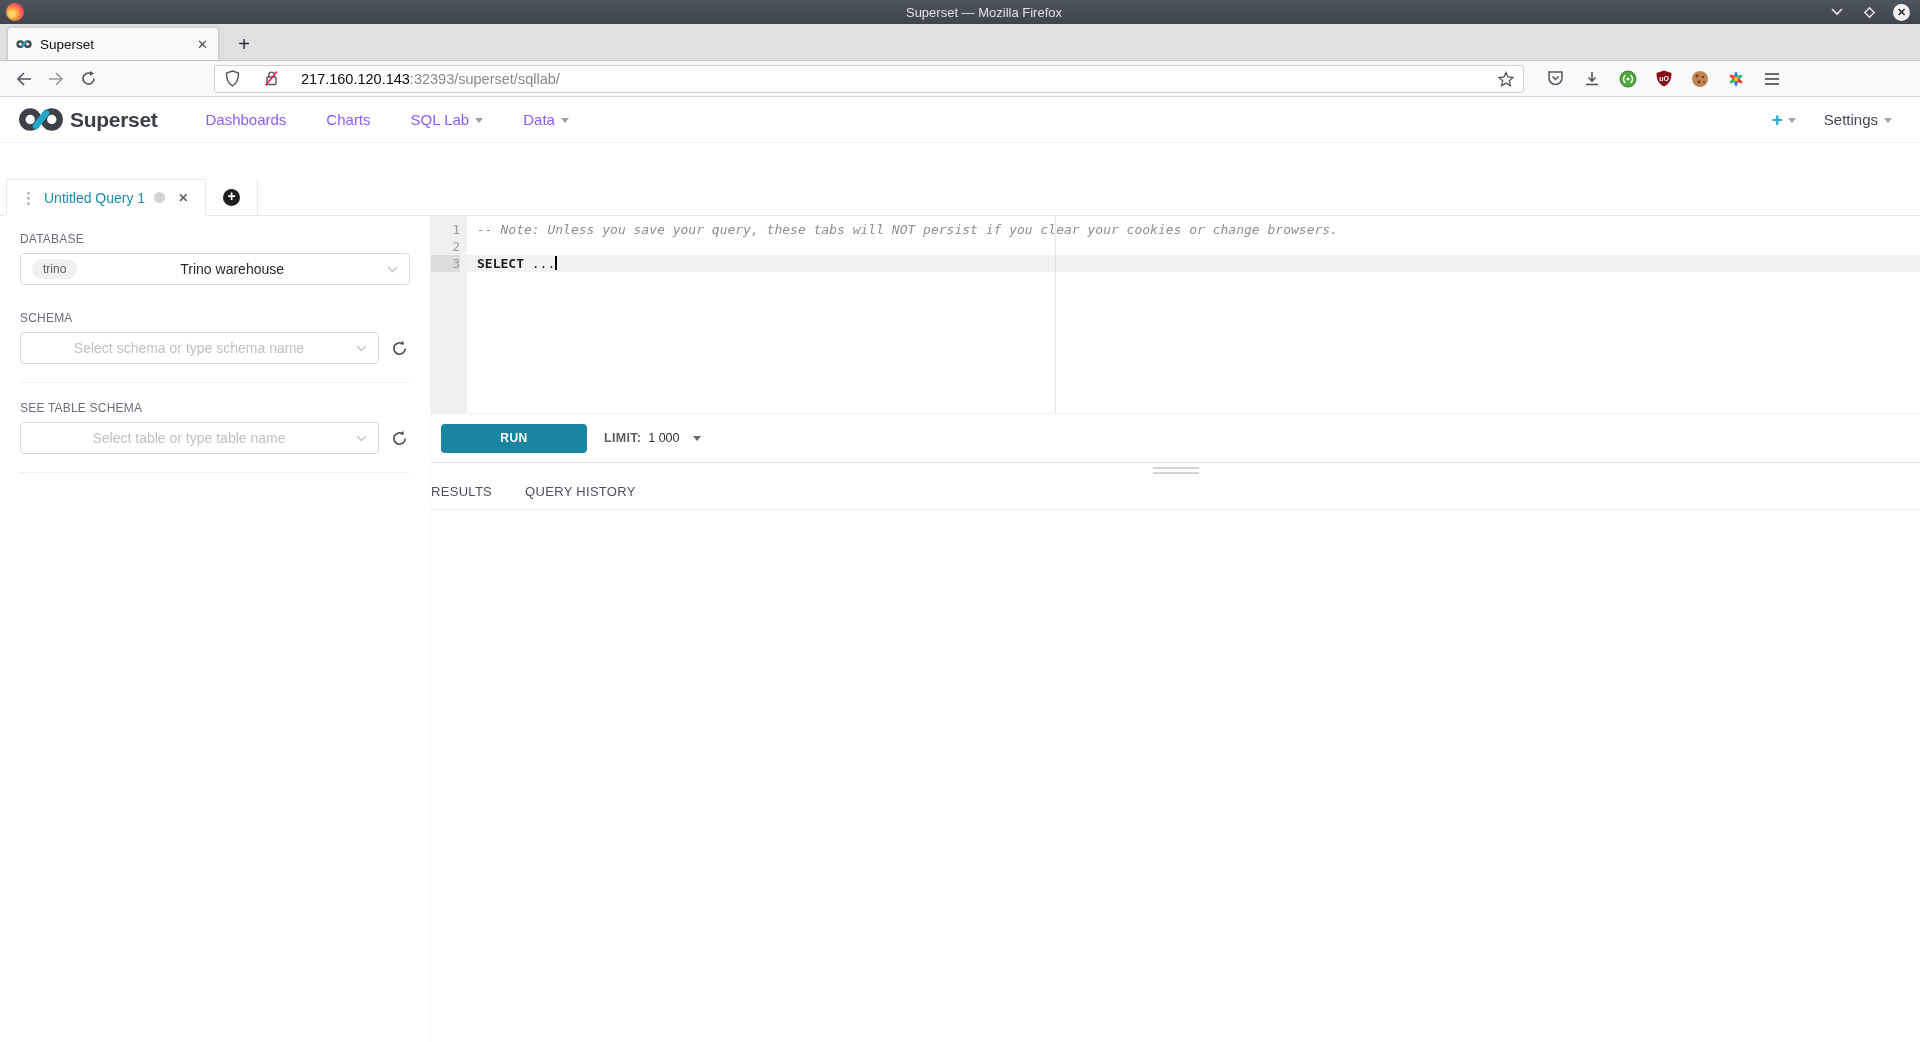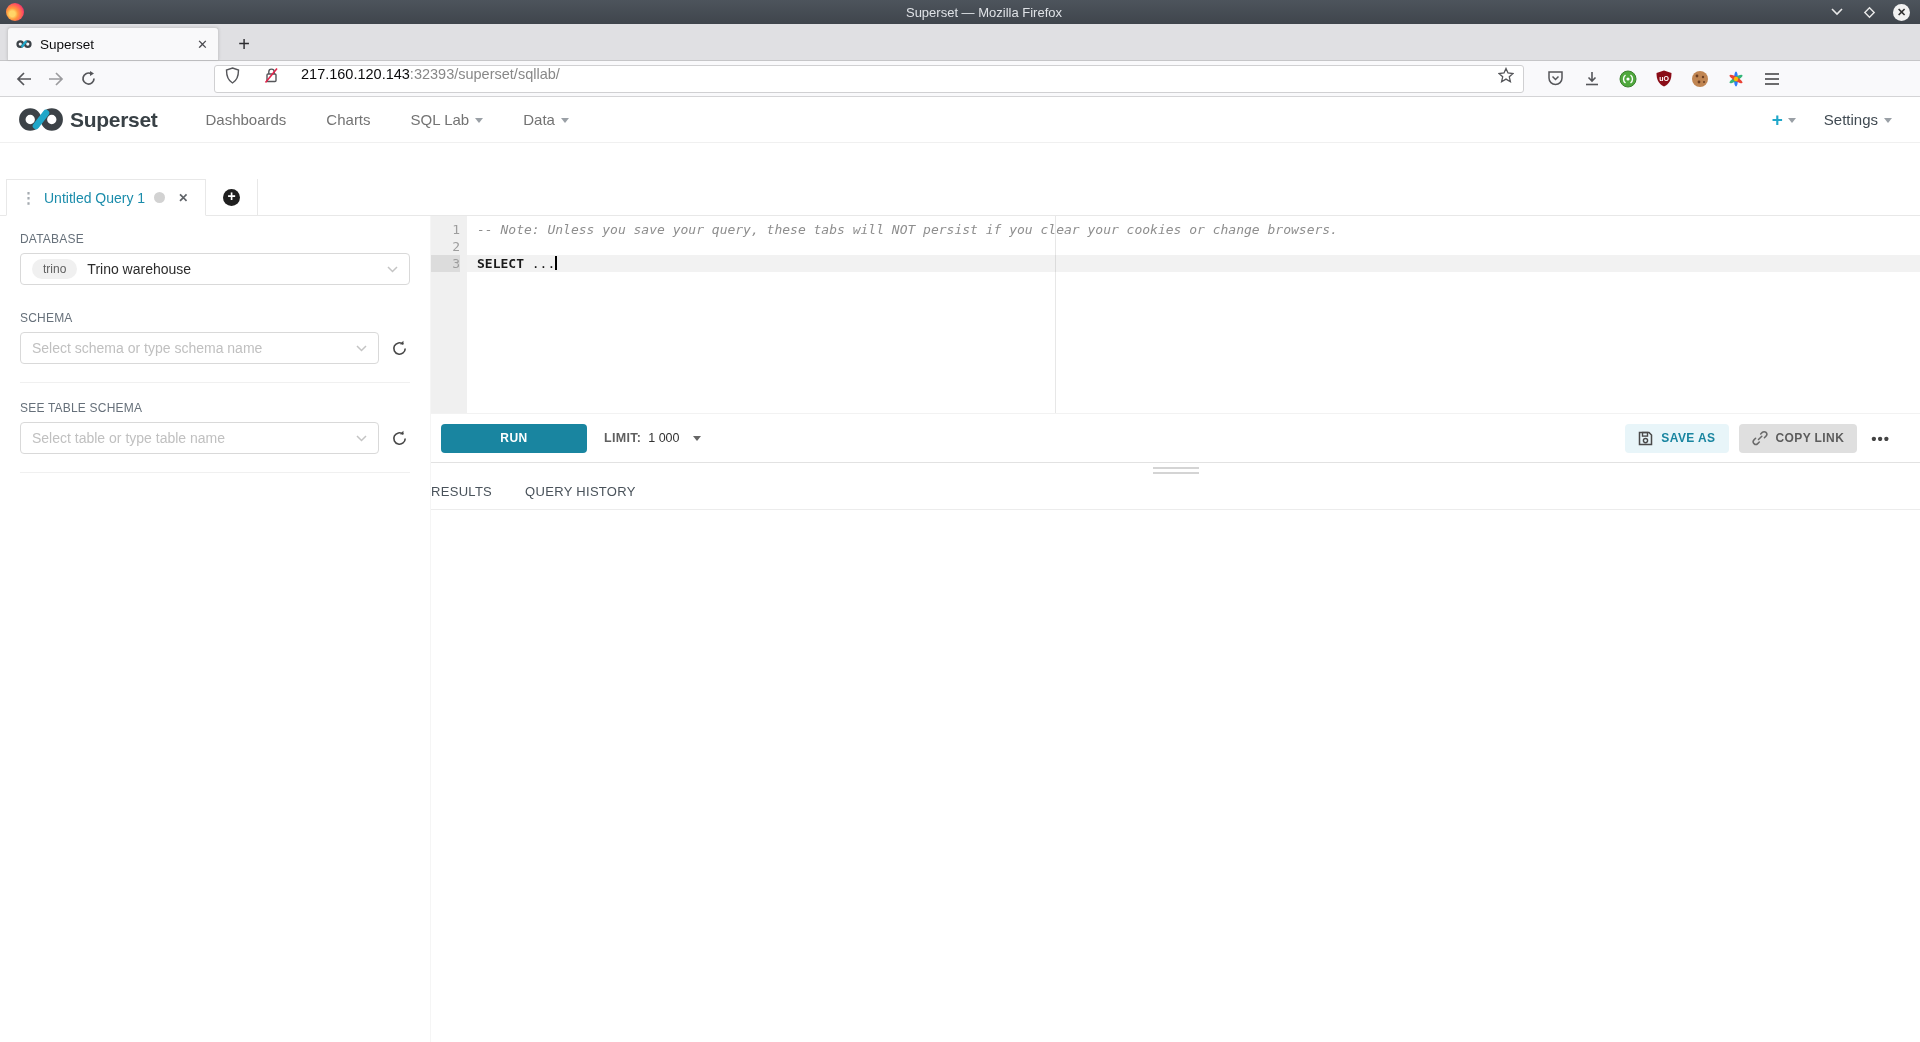--- a/index.html
+++ b/index.html
@@ -28,7 +28,7 @@
   .navtoolbar { height:36px; background:#f9f9fb; border-bottom:1px solid #d4d4d6; display:flex; align-items:center; padding:0 8px; }
   .nav-btn { width:28px; height:28px; display:flex; align-items:center; justify-content:center; margin:0 2px; }
   .urlbar { flex:0 0 1310px; margin-left:110px; height:28px; background:#fff; border:1px solid #d0d0d2; border-radius:3px;
-            display:flex; padding:0 8px; gap:20px; }
+            display:flex; align-items:center; padding:0 8px; gap:20px; }
   .url-text { flex:1; font-size:14.5px; color:#0c0c0d; white-space:nowrap; }
   .url-text .muted { color:#888; }
   .toolbar-icons { display:flex; align-items:center; gap:17px; margin-left:22px; }

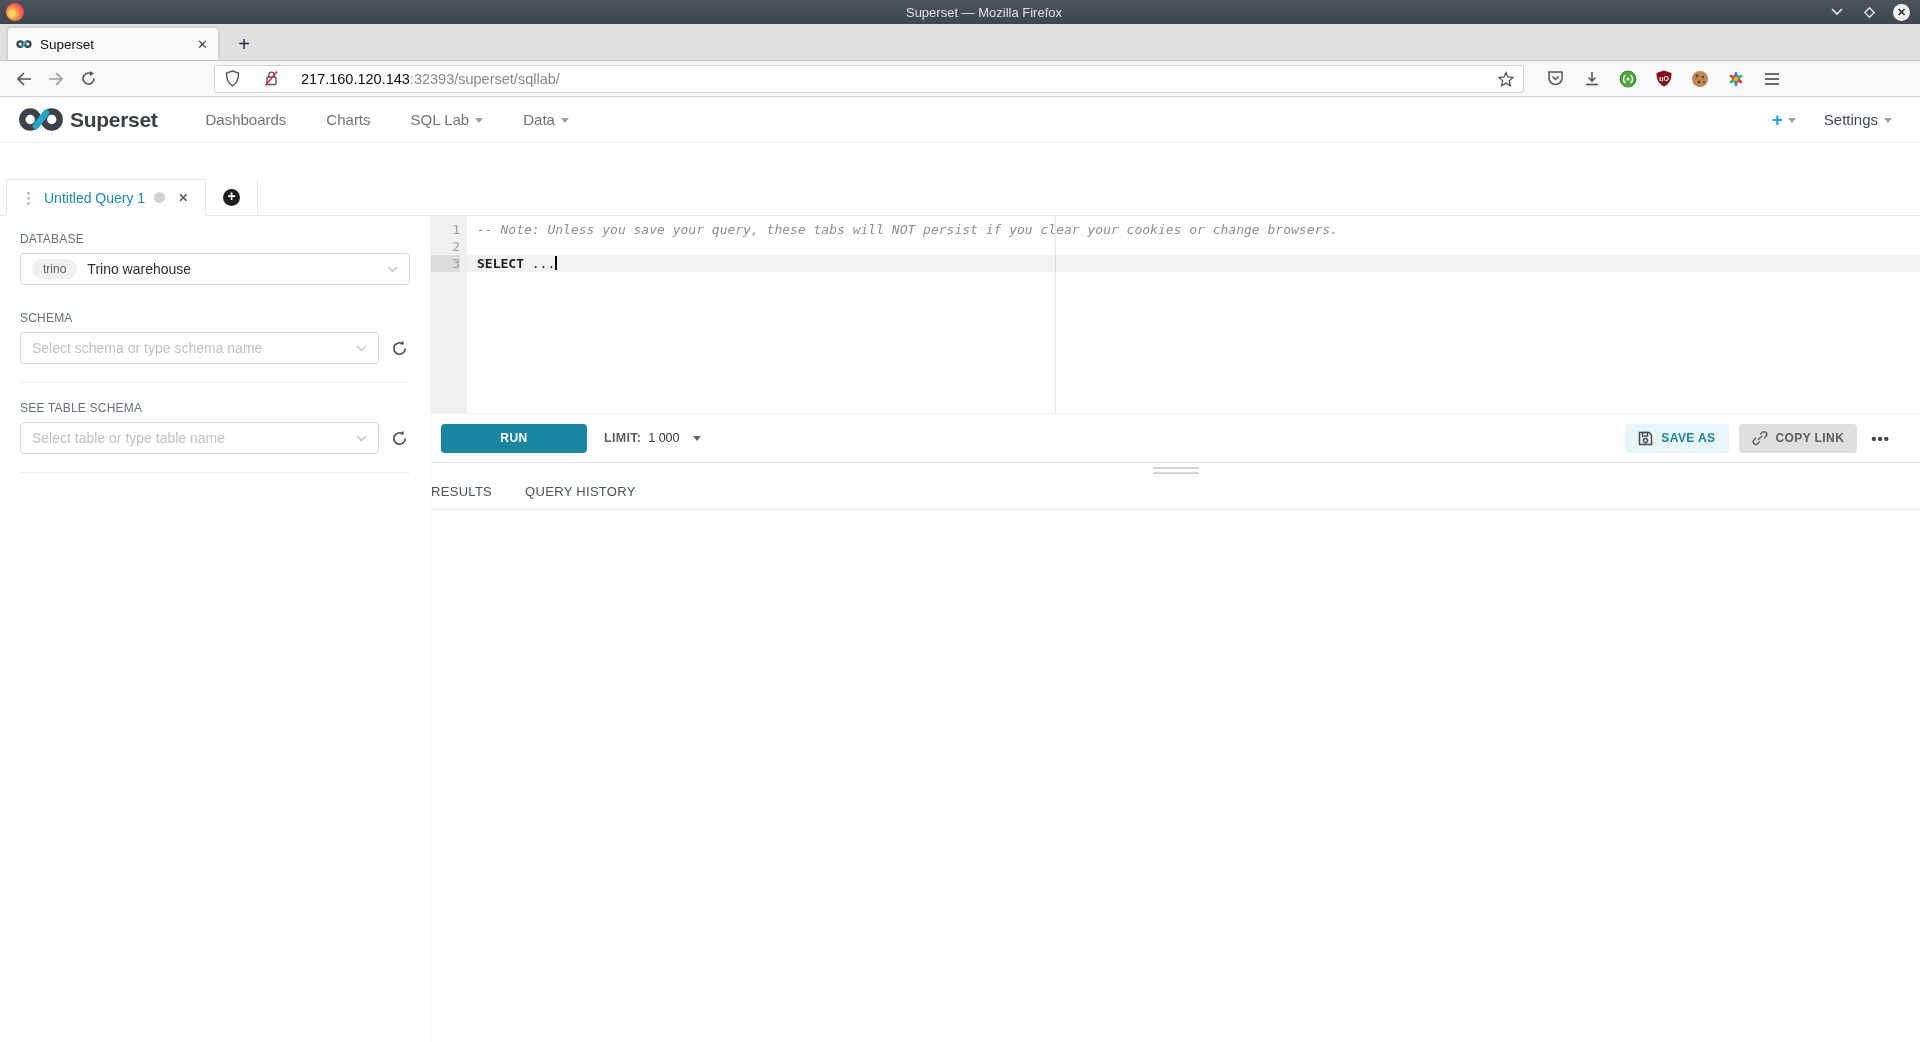--- a/index.html
+++ b/index.html
@@ -38,7 +38,7 @@
   .app-navbar { height:46px; background:#fff; border-bottom:1px solid #f0f0f0; display:flex; align-items:center; padding:0 18px; }
   .brand { display:flex; align-items:center; gap:6px; margin-right:28px; }
   .brand-name { font-size:21px; font-weight:bold; color:#394146; letter-spacing:-0.3px; }
-  .nav-item { font-size:15px; color:#737373; padding:0 20px; display:flex; align-items:center; gap:6px; }
+  .nav-item { font-size:15px; color:#8b5cf6; padding:0 20px; display:flex; align-items:center; gap:6px; }
   .caret { width:0; height:0; border-left:4px solid transparent; border-right:4px solid transparent; border-top:5px solid #9aa0a6; margin-top:2px; }
   .navbar-right { margin-left:auto; display:flex; align-items:center; gap:28px; padding-right:10px; }
   .plus-btn { display:flex; align-items:center; gap:5px; color:#20a7c9; font-size:19px; font-weight:bold; }

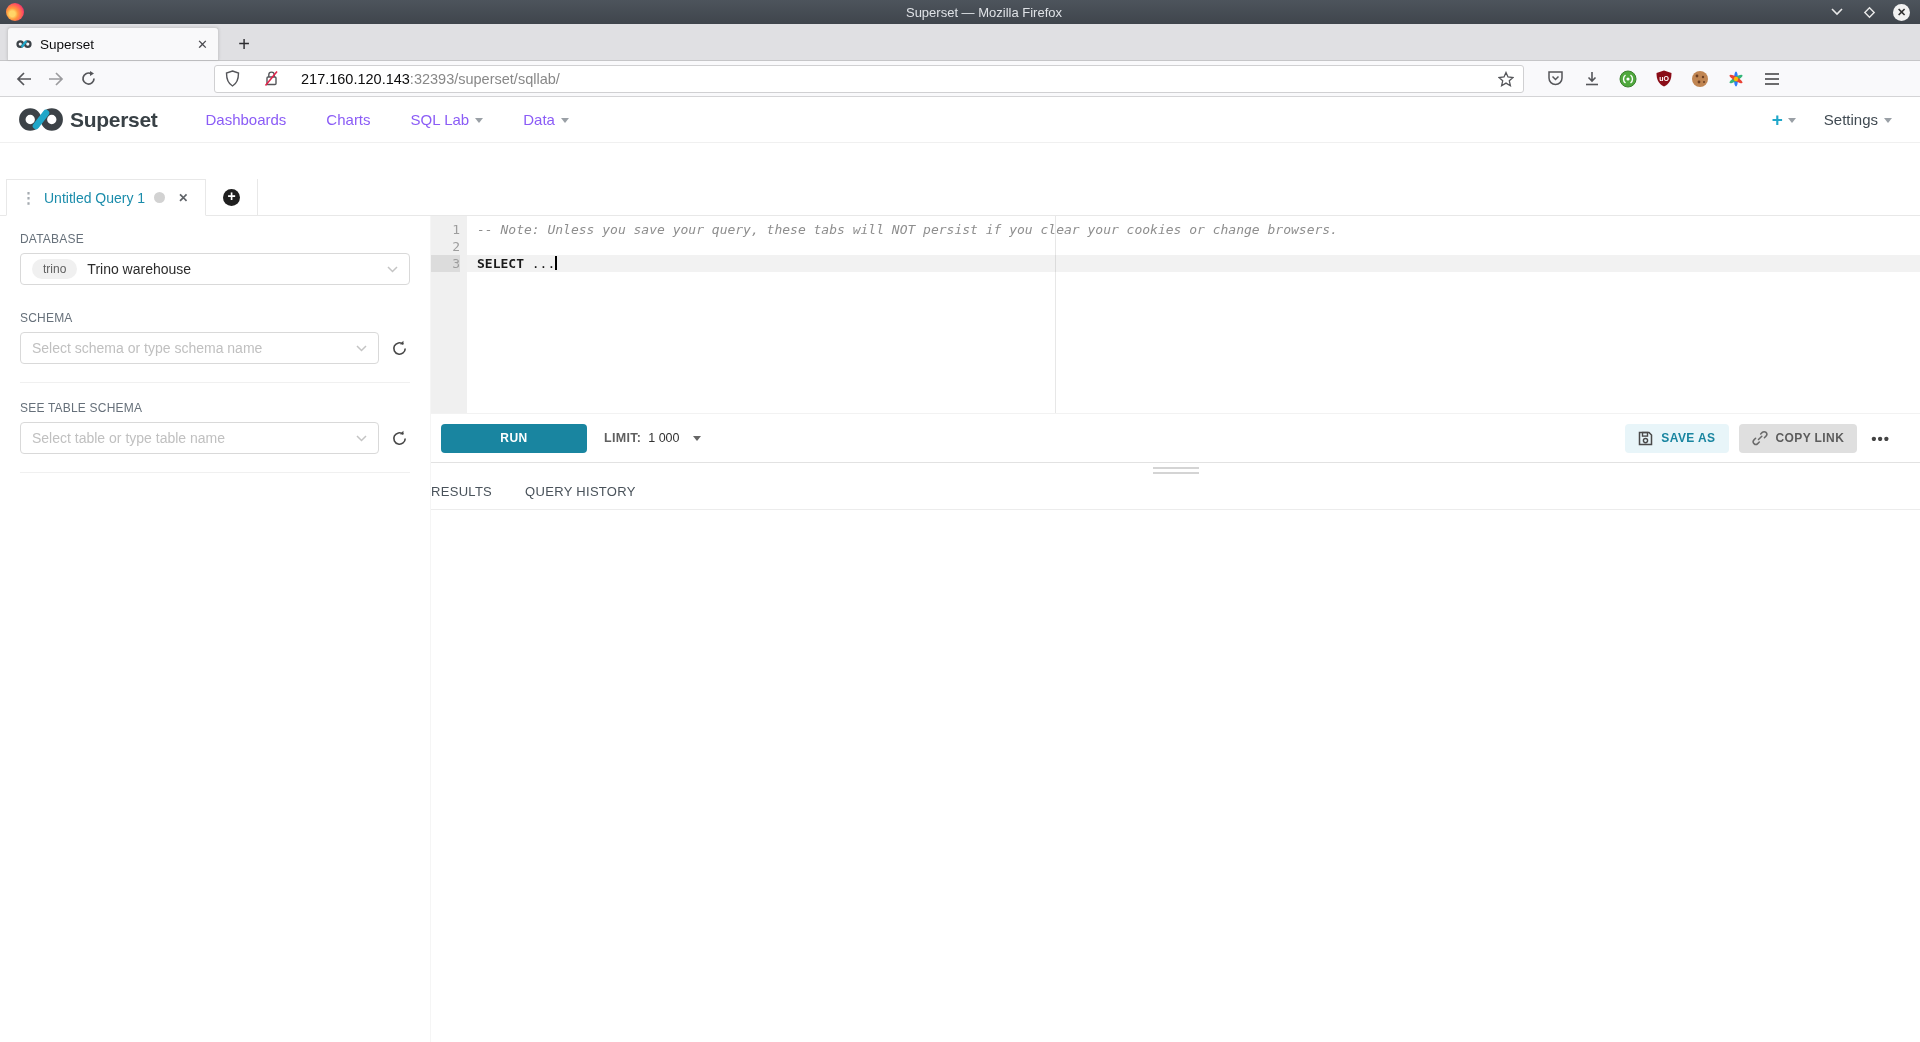--- a/index.html
+++ b/index.html
@@ -62,7 +62,7 @@
   .fld-label { font-size:12px; color:#66707a; letter-spacing:0.2px; margin-bottom:7px; }
   .fld-row { display:flex; align-items:center; gap:9px; }
   .select { flex:1; height:32px; border:1px solid #d9d9d9; border-radius:4px; background:#fff;
-            display:flex; align-items:center; padding:0 11px; gap:10px; }
+            display:flex; align-items:center; padding:0 11px; gap:10px;text-align:center; }
   .pill { background:#f0f0f0; border-radius:11px; padding:3px 11px; font-size:12px; color:#5f5f5f; }
   .sel-value { flex:1; font-size:14px; color:#2b2b2b; }
   .sel-ph { flex:1; font-size:14px; color:#c0c0c0; }

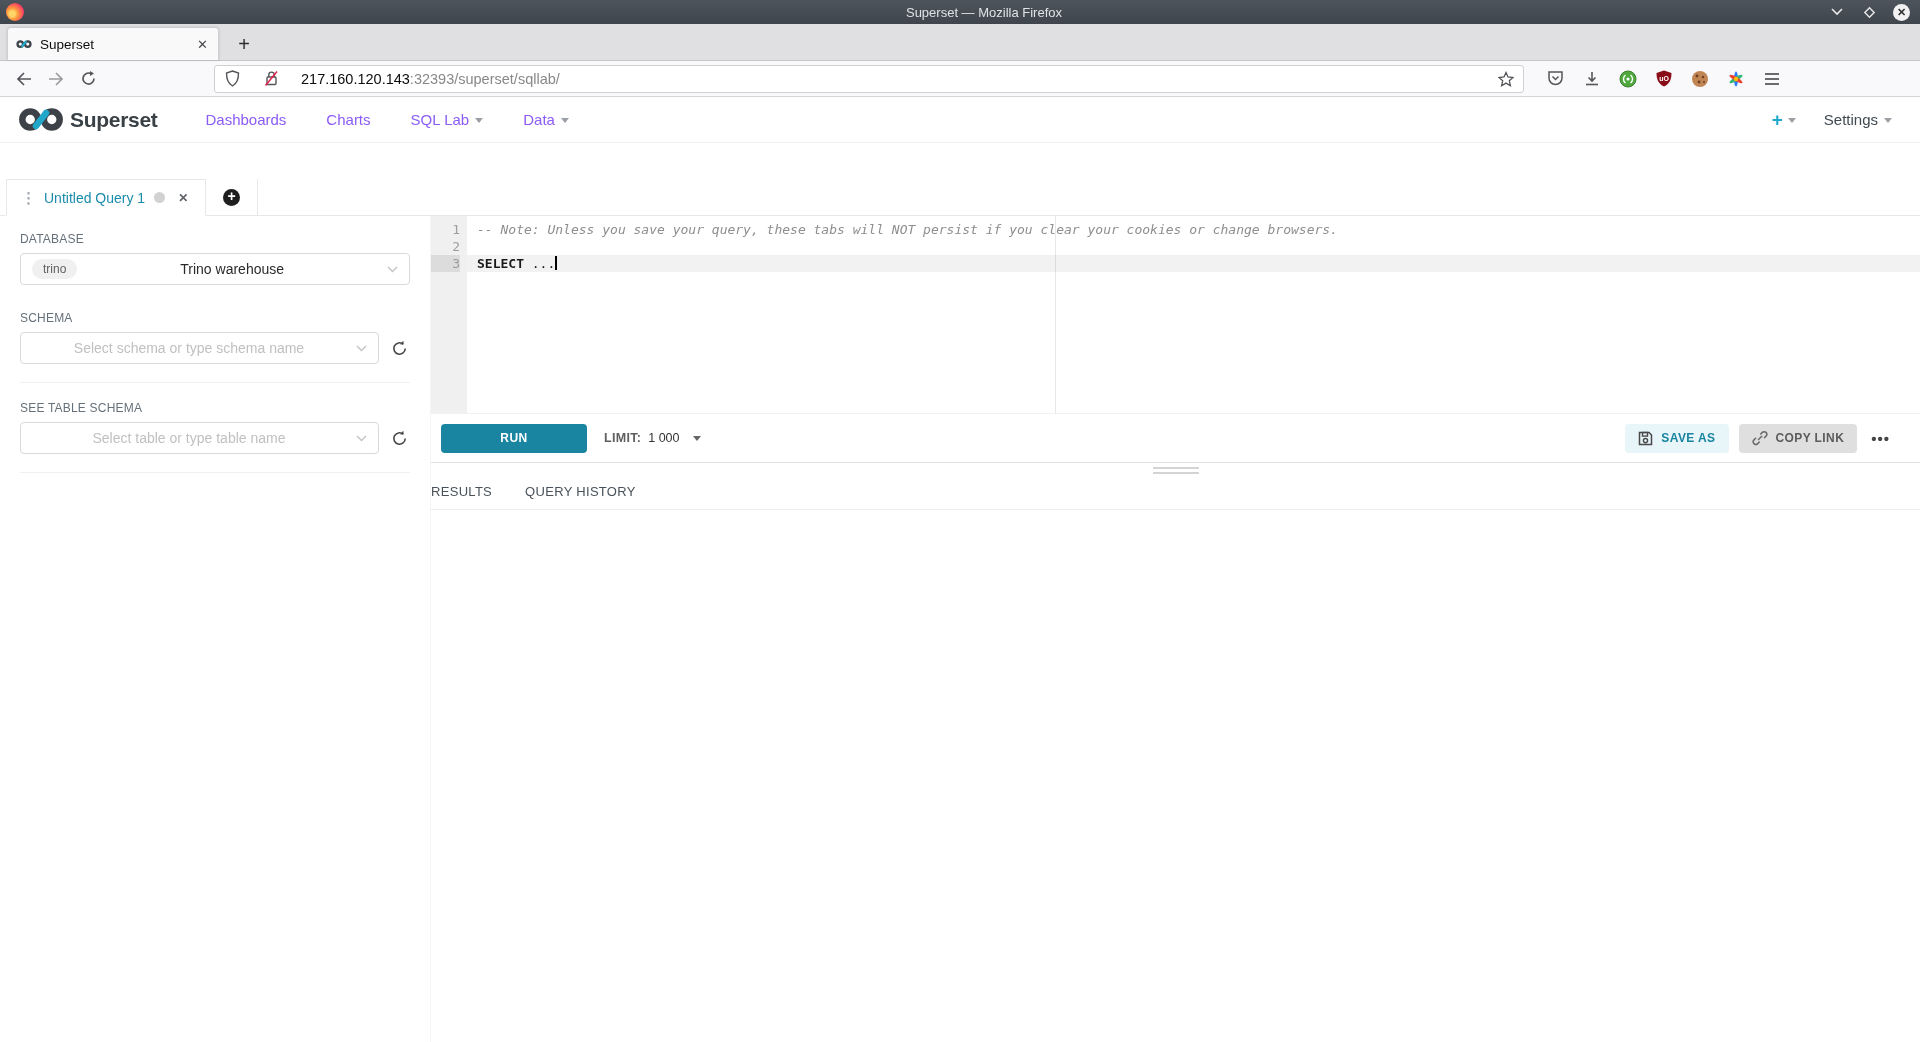--- a/index.html
+++ b/index.html
@@ -362,27 +362,6 @@
         <span class="limit-val">1 000</span>
         <span class="limit-caret"></span>
       </div>
-      <div class="tb-right">
-        <button class="btn-saveas">
-          <span>
-            <svg width="15" height="15" viewBox="0 0 15 15">
-                <path d="M1.5 1.5 h9.5 l2.5 2.5 v9.5 h-12 Z" fill="none" stroke="#4a4a4a" stroke-width="1.5"></path>
-                <rect x="4.5" y="1.5" width="5" height="3.6" fill="none" stroke="#4a4a4a" stroke-width="1.4"></rect>
-                <circle cx="7.5" cy="9.6" r="2.1" fill="none" stroke="#4a4a4a" stroke-width="1.4"></circle>
-              </svg>
-          </span>
-          <span>SAVE AS</span>
-        </button>
-        <button class="btn-copylink">
-          <span>
-            <svg width="16" height="16" viewBox="0 0 16 16">
-                <path d="M6.5 9.5 L9.8 6.2 M8.7 4 l1.6 -1.6 a2.6 2.6 0 0 1 3.7 3.7 L12.4 7.7 M7.3 12 l-1.6 1.6 a2.6 2.6 0 0 1 -3.7 -3.7 L3.6 8.3" fill="none" stroke="#6a6a6a" stroke-width="1.5" stroke-linecap="round"></path>
-              </svg>
-          </span>
-          <span>COPY LINK</span>
-        </button>
-        <span class="more-dots">•••</span>
-      </div>
     </div>
 
     <div class="southpane">

